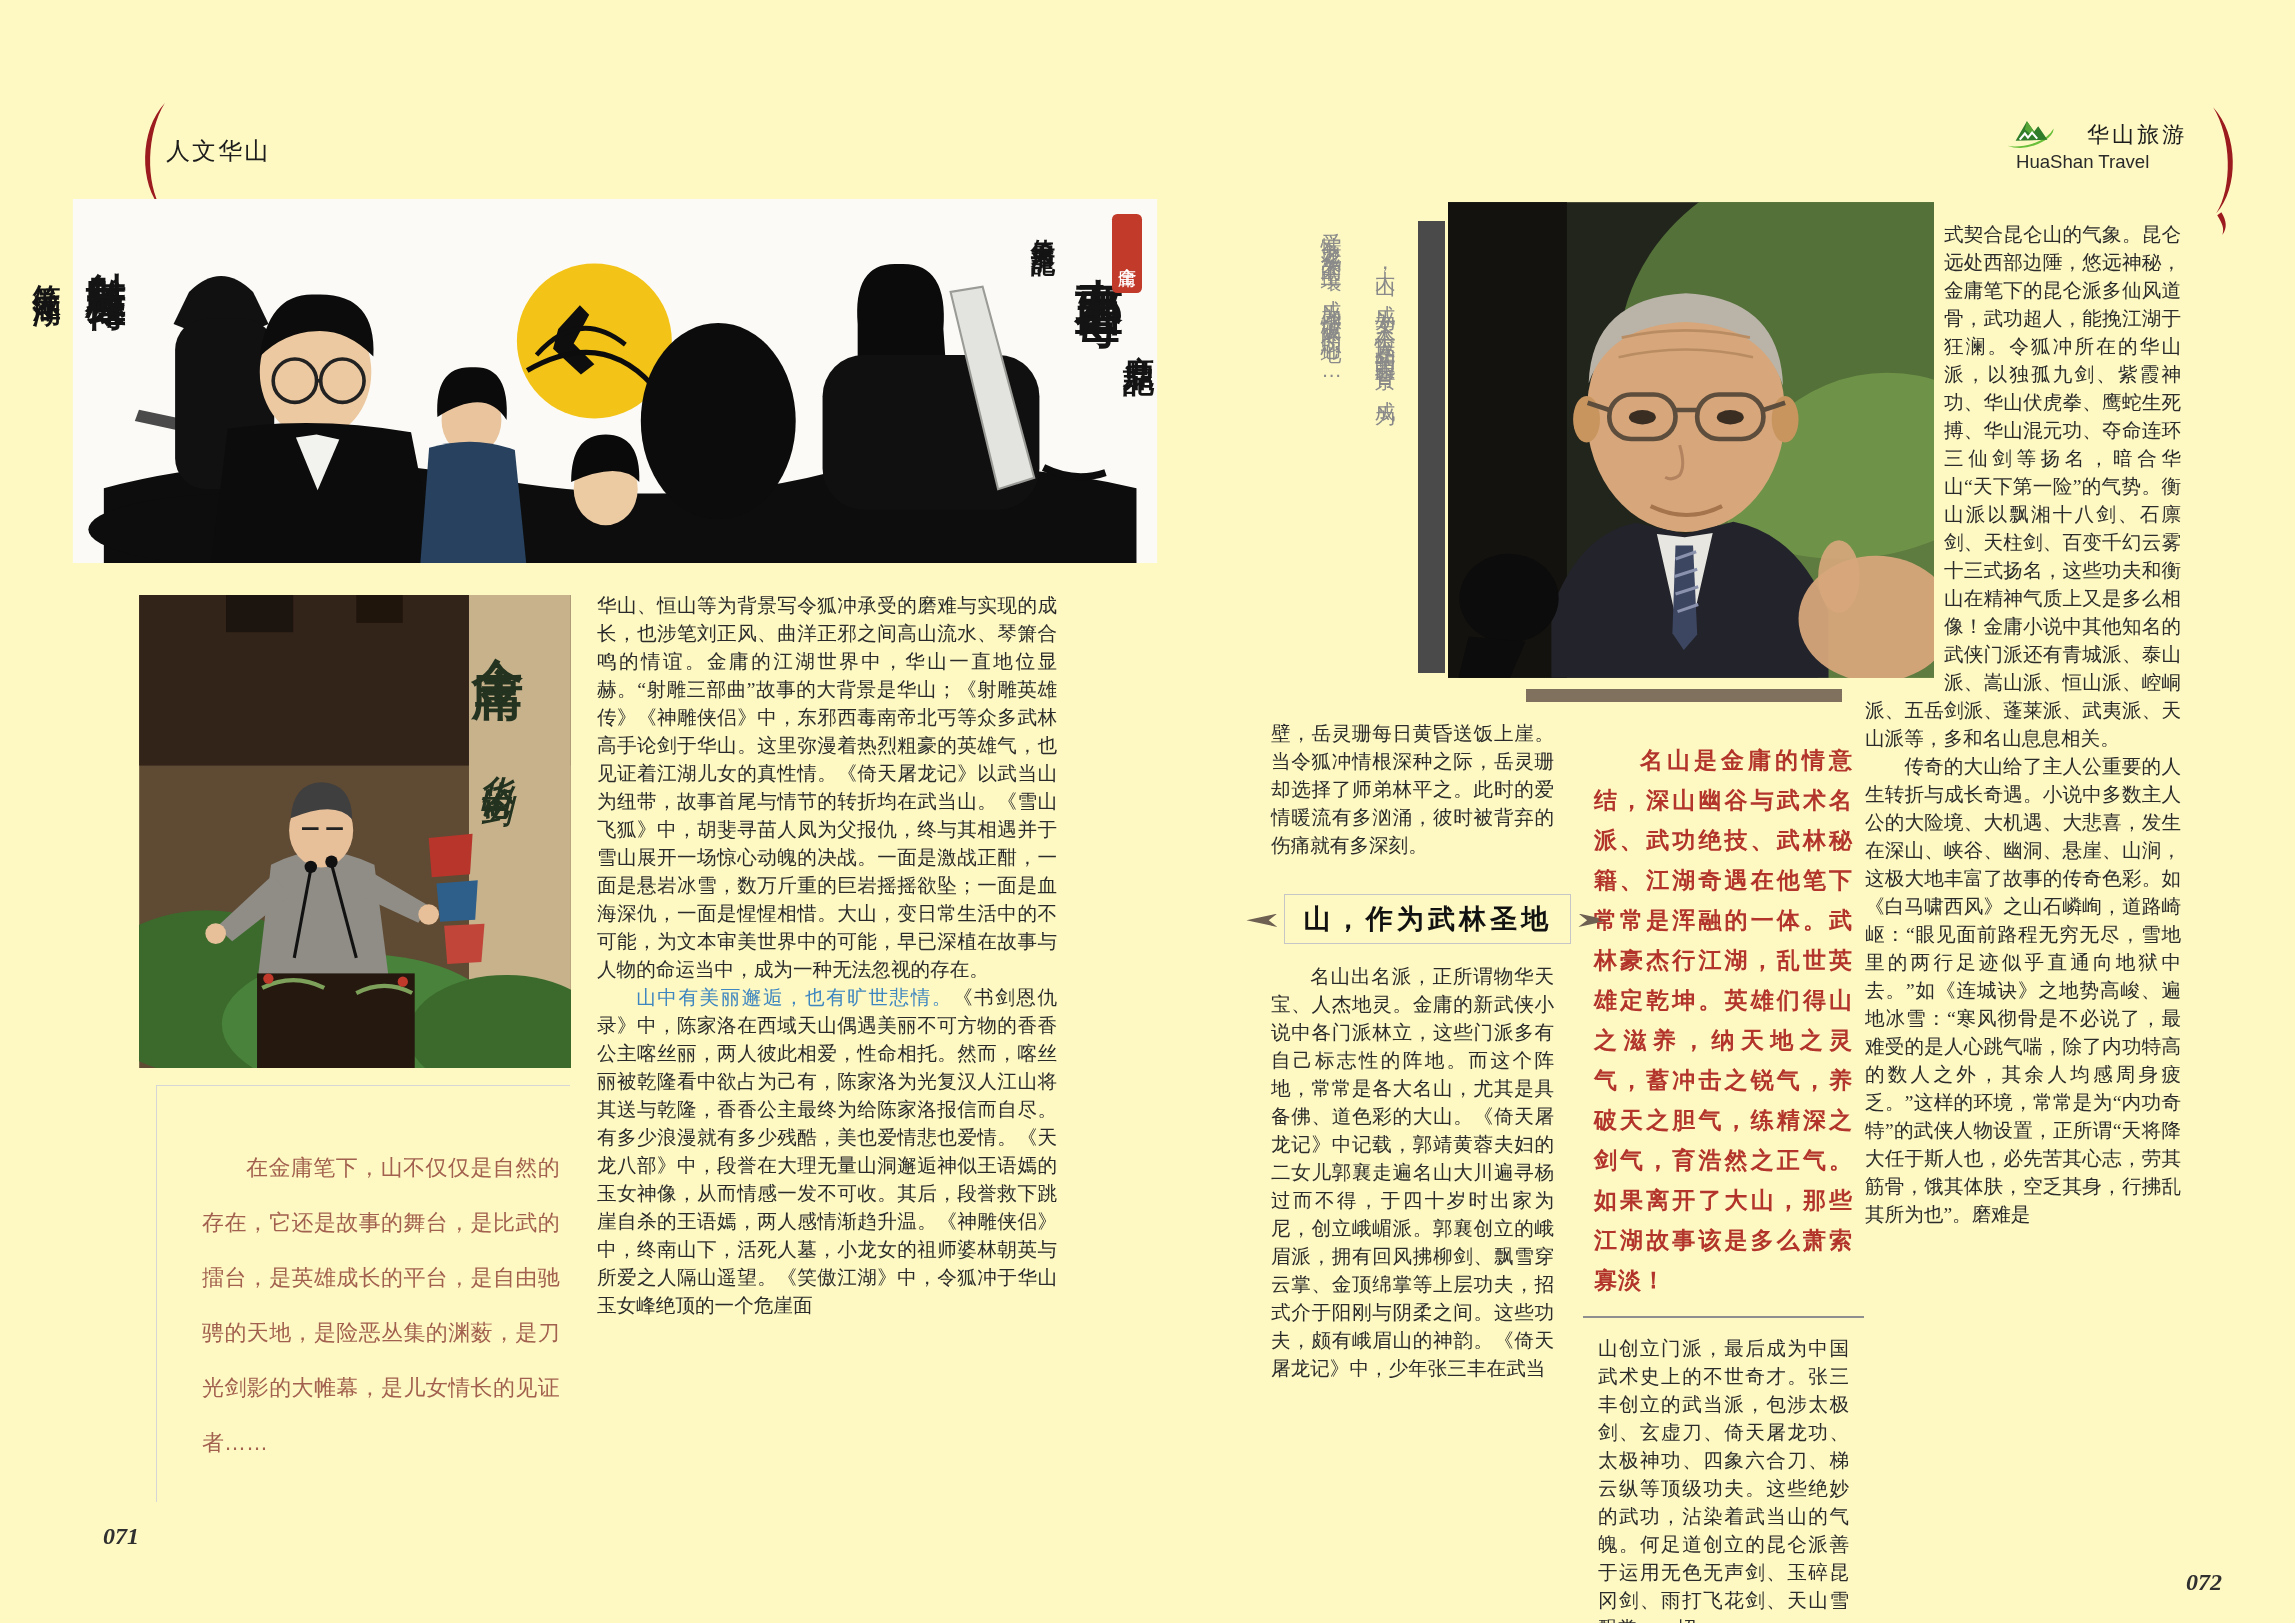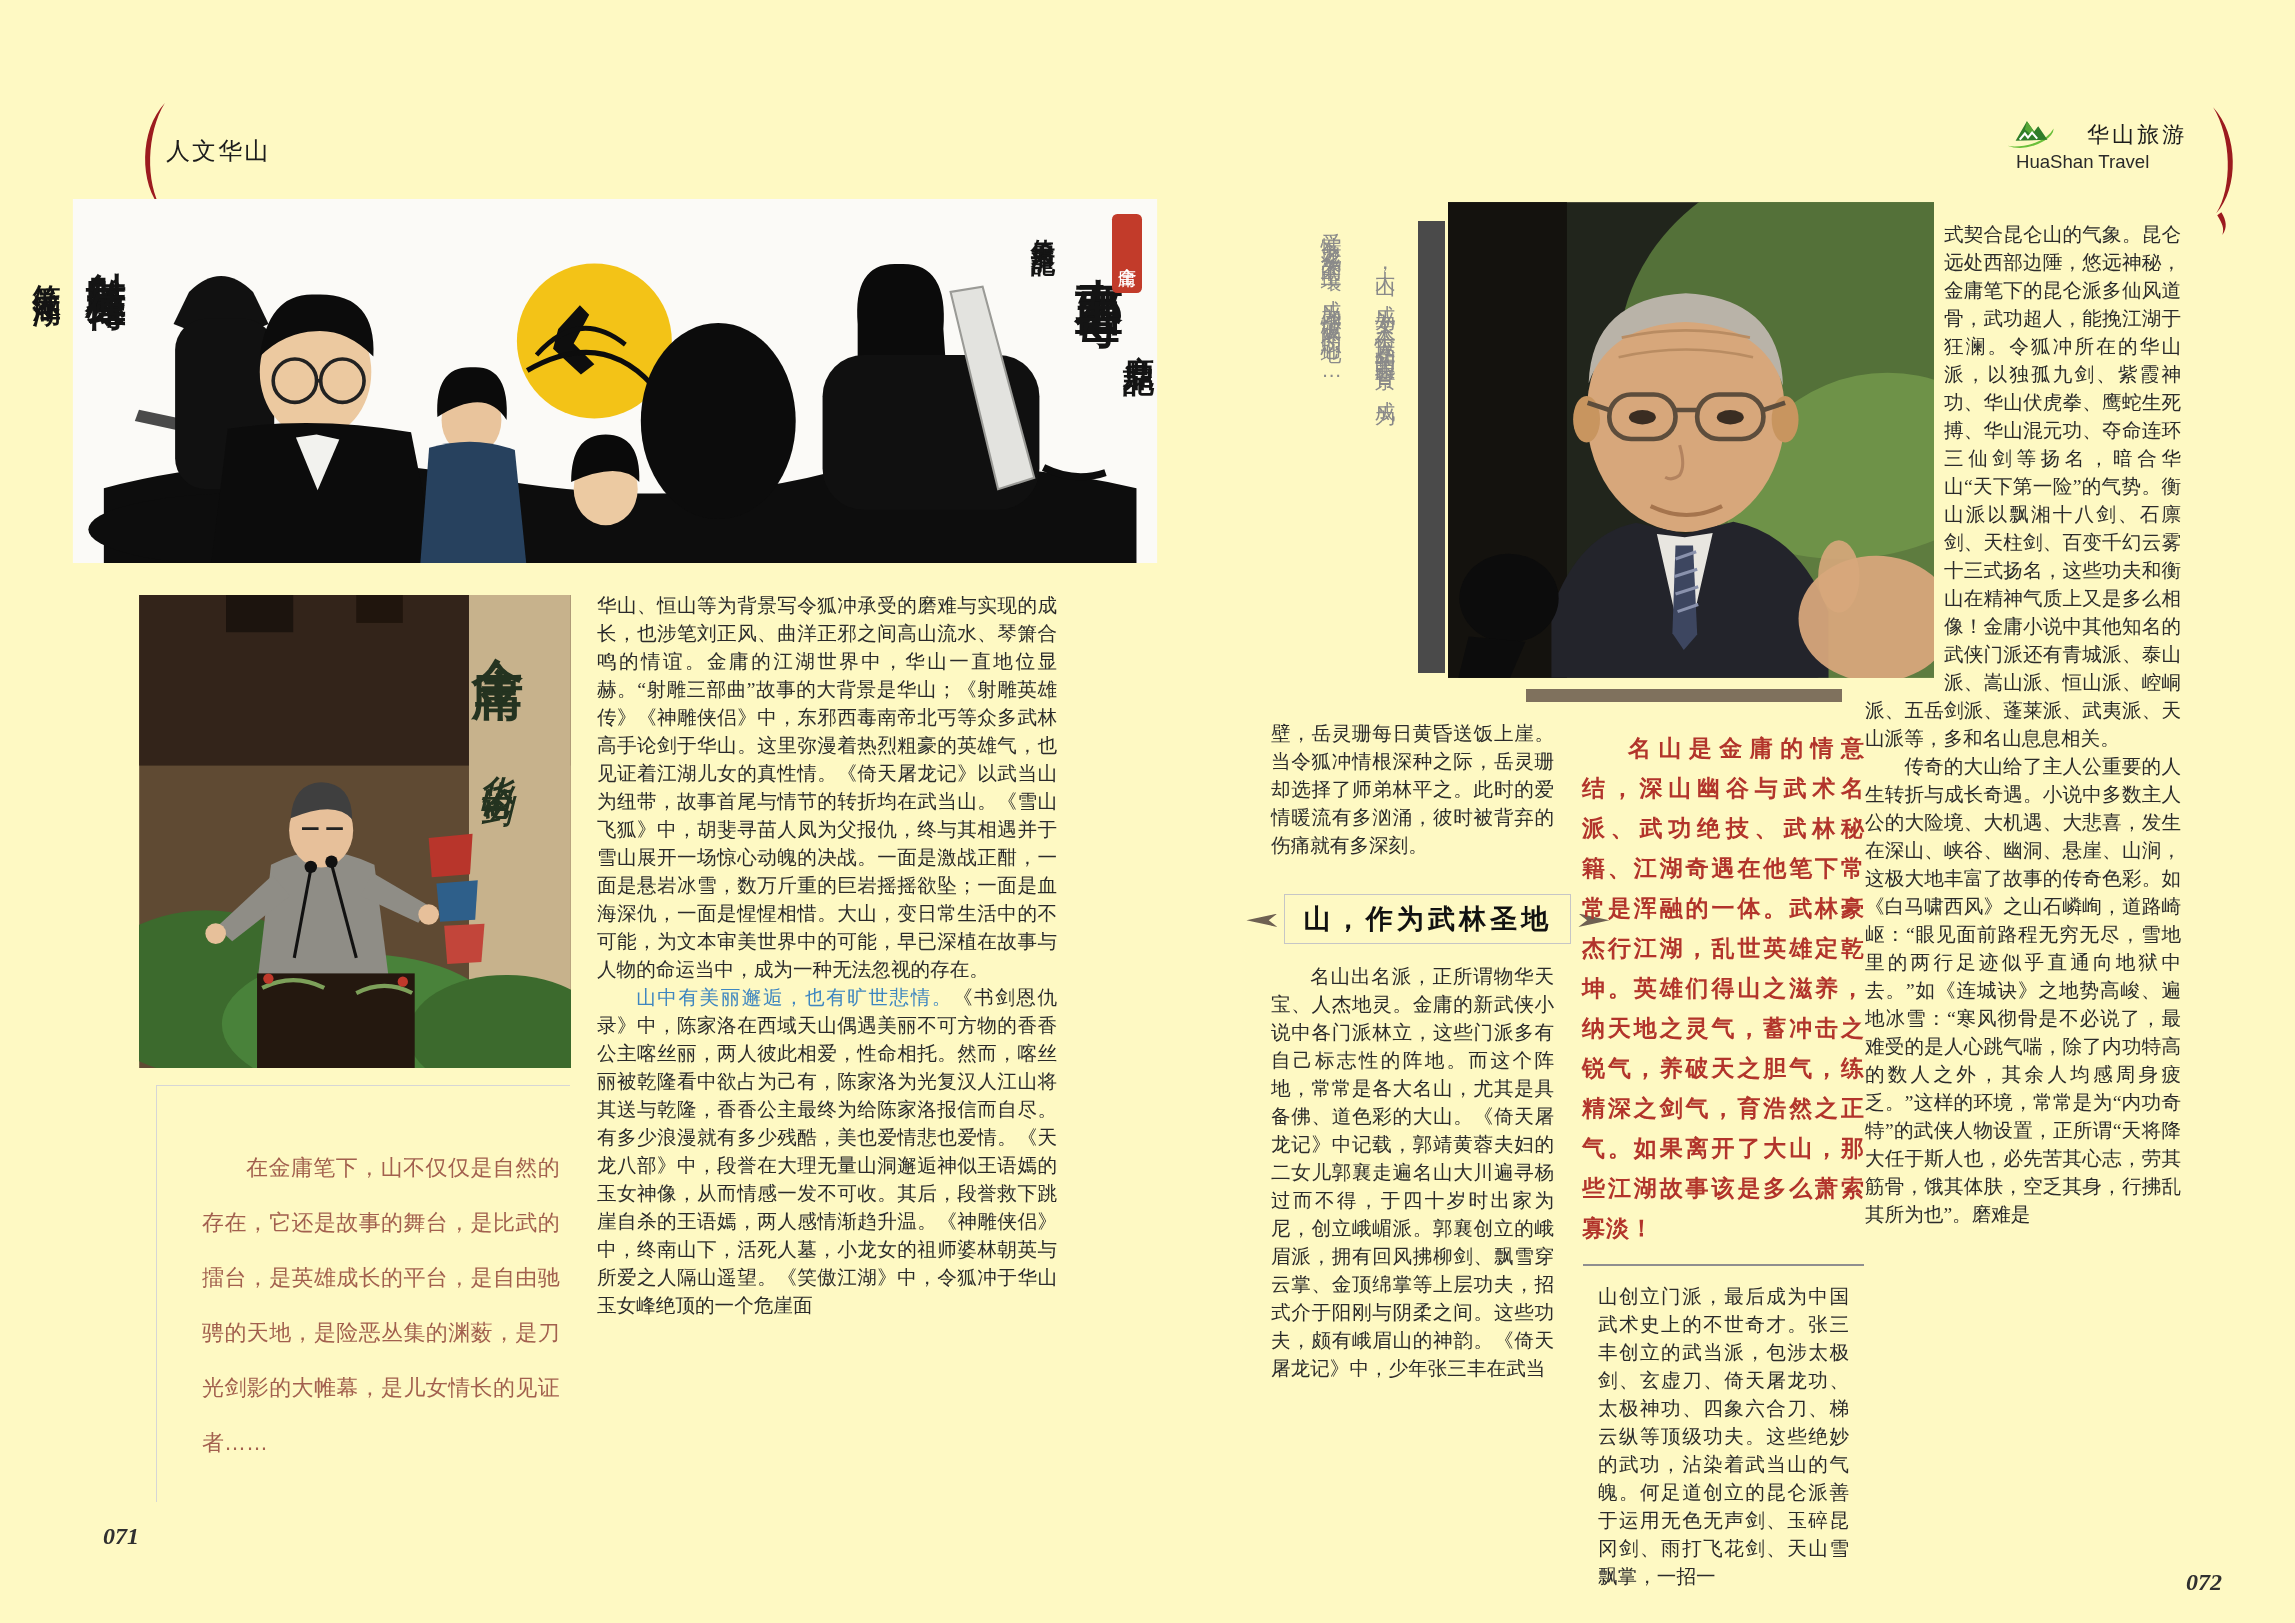--- a/index.html
+++ b/index.html
@@ -201,7 +201,7 @@
   </div>
 
   <div class="abs" style="left:1582px;top:728px;width:283px;">
-    <p class="col2-red indent" style="margin:0;">名山是金庸的情意结，深山幽谷与武术名派、武功绝技、武林秘籍、江湖奇遇在他笔下常常是浑融的一体。武林豪杰行江湖，乱世英雄定乾坤。英雄们得山之滋养，纳天地之灵气，蓄冲击之锐气，养破天之胆气，练精深之剑气，育浩然之正气。如果离开了大山，那些江湖故事该是多么萧索寡淡！</p>
+    <p class="col2-red indent" style="margin:12px;">名山是金庸的情意结，深山幽谷与武术名派、武功绝技、武林秘籍、江湖奇遇在他笔下常常是浑融的一体。武林豪杰行江湖，乱世英雄定乾坤。英雄们得山之滋养，纳天地之灵气，蓄冲击之锐气，养破天之胆气，练精深之剑气，育浩然之正气。如果离开了大山，那些江湖故事该是多么萧索寡淡！</p>
     <div class="col2-divider"></div>
     <p class="body-col" style="margin:16px;">山创立门派，最后成为中国武术史上的不世奇才。张三丰创立的武当派，包涉太极剑、玄虚刀、倚天屠龙功、太极神功、四象六合刀、梯云纵等顶级功夫。这些绝妙的武功，沾染着武当山的气魄。何足道创立的昆仑派善于运用无色无声剑、玉碎昆冈剑、雨打飞花剑、天山雪飘掌，一招一</p>
   </div>

